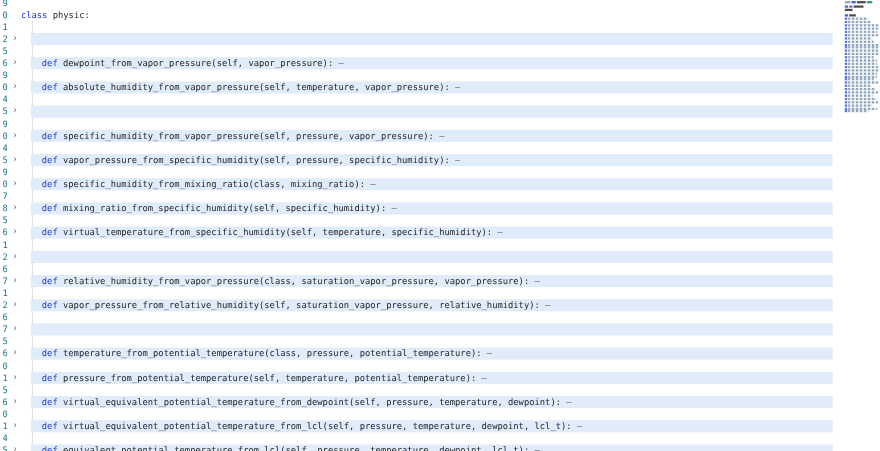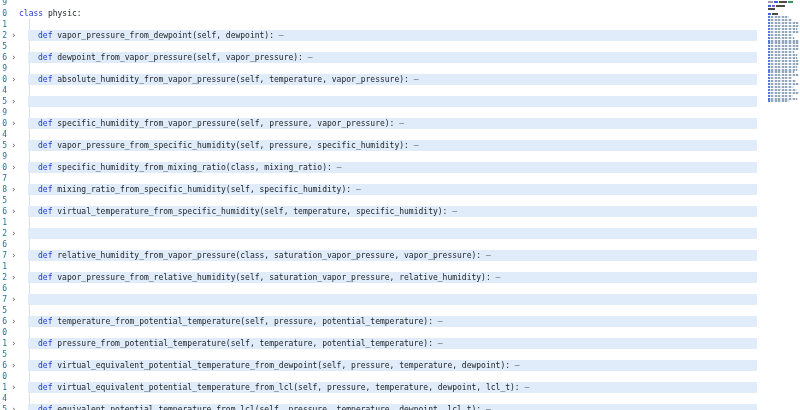--- a/index.html
+++ b/index.html
@@ -35,7 +35,7 @@
       <div class="row" style="top: -3px;"><span class="gutter-num">9</span></div>
       <div class="row" style="top: 8px;"><span class="gutter-num">0</span><span class="code-text lvl0"><span class="kw">class </span><span>physic:</span></span></div>
       <div class="row" style="top: 19px;"><span class="gutter-num">1</span></div>
-      <div class="row" style="top: 30px;"><span class="gutter-num">2</span><span class="fold-bar"></span><span class="chevron">›</span><span class="code-text lvl1"><span class="kw">def </span><span>vapor_pressure_from_dewpoint(self, dewpoint):</span><span class="fold-dash"> –</span></span></div>
+      <div class="row" style="top: 30px;"><span class="gutter-num">2</span><span class="fold-bar"></span><span class="chevron">›</span></div>
       <div class="row" style="top: 41px;"><span class="gutter-num">5</span></div>
       <div class="row" style="top: 52px;"><span class="gutter-num">6</span><span class="fold-bar"></span><span class="chevron">›</span><span class="code-text lvl1"><span class="kw">def </span><span>dewpoint_from_vapor_pressure(self, vapor_pressure):</span><span class="fold-dash"> –</span></span></div>
       <div class="row" style="top: 63px;"><span class="gutter-num">9</span></div>

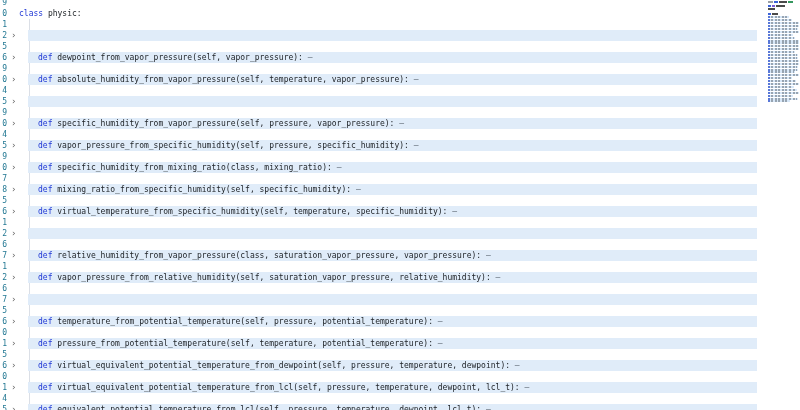--- a/index.html
+++ b/index.html
@@ -61,7 +61,7 @@
       <div class="row" style="top: 283px;"><span class="gutter-num">6</span></div>
       <div class="row" style="top: 294px;"><span class="gutter-num">7</span><span class="fold-bar"></span><span class="chevron">›</span></div>
       <div class="row" style="top: 305px;"><span class="gutter-num">5</span></div>
-      <div class="row" style="top: 316px;"><span class="gutter-num">6</span><span class="fold-bar"></span><span class="chevron">›</span><span class="code-text lvl1"><span class="kw">def </span><span>temperature_from_potential_temperature(self, pressure, potential_temperature):</span><span class="fold-dash"> –</span></span></div>
+      <div class="row" style="top: 316px;"><span class="gutter-num">6</span><span class="fold-bar"></span><span class="chevron">›</span><span class="code-text lvl1"><span class="kw">def </span><span>temperature_from_potential_temperature(class, pressure, potential_temperature):</span><span class="fold-dash"> –</span></span></div>
       <div class="row" style="top: 327px;"><span class="gutter-num">0</span></div>
       <div class="row" style="top: 338px;"><span class="gutter-num">1</span><span class="fold-bar"></span><span class="chevron">›</span><span class="code-text lvl1"><span class="kw">def </span><span>pressure_from_potential_temperature(self, temperature, potential_temperature):</span><span class="fold-dash"> –</span></span></div>
       <div class="row" style="top: 349px;"><span class="gutter-num">5</span></div>

